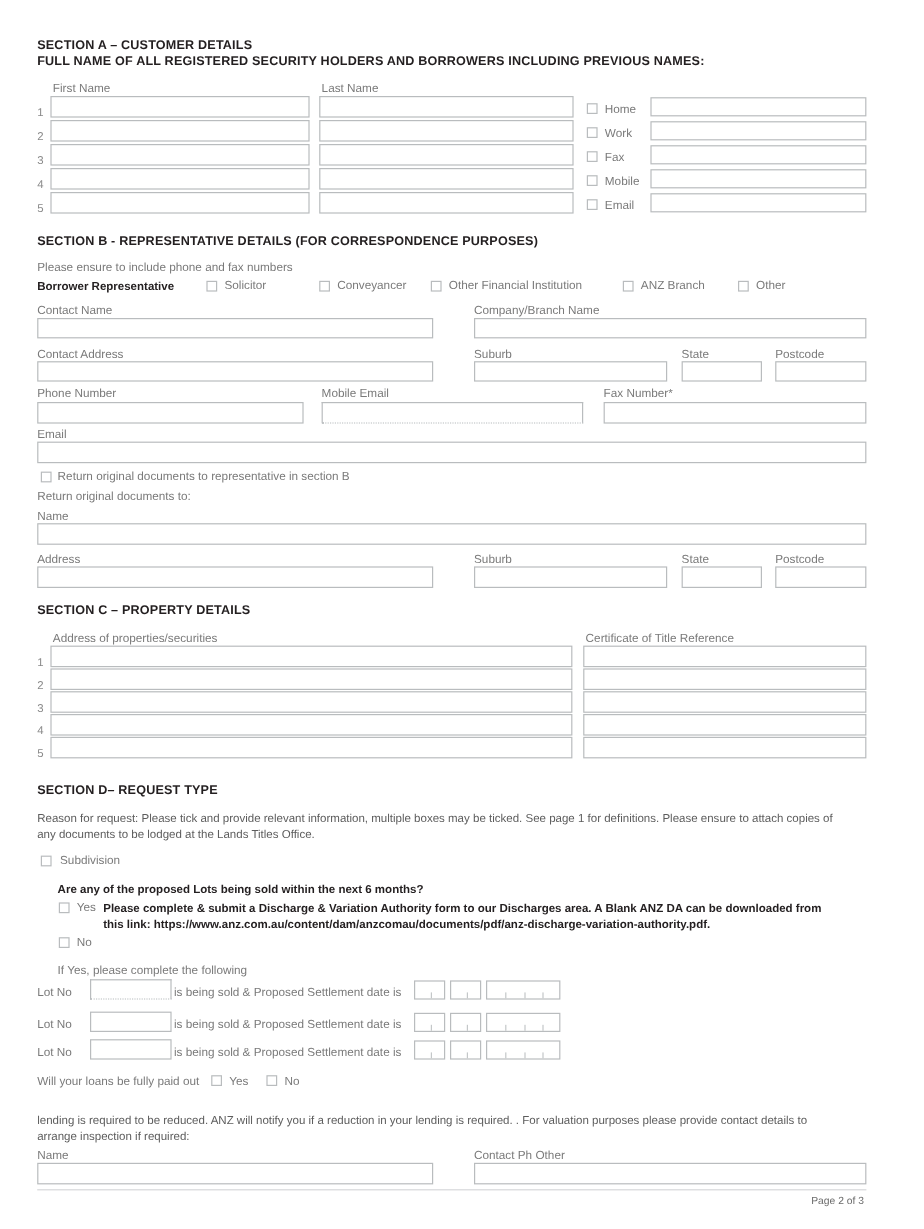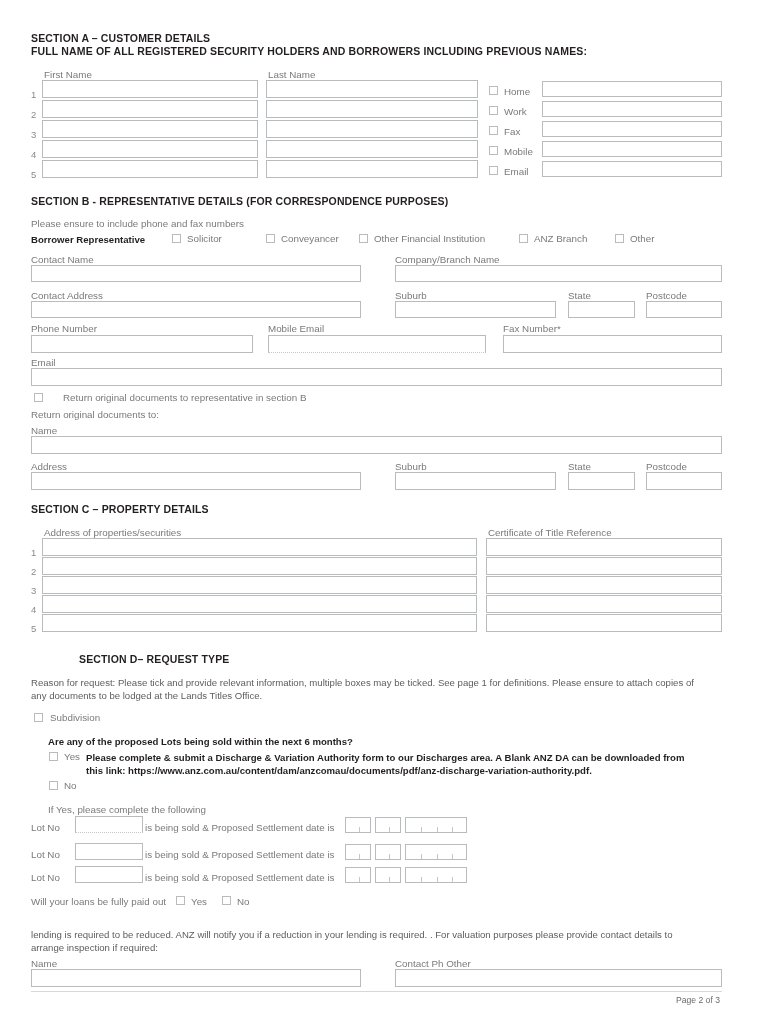--- a/index.html
+++ b/index.html
@@ -197,7 +197,7 @@
   <div class="fbox" style="left:31px; top:368px; width:691px; height:18px;"></div>
 
   <div class="cb" style="left:34px; top:393px;"></div>
-  <div class="abs lbl" style="left:63px; top:392px;">Return original documents to representative in section B</div>
+  <div class="abs lbl" style="left:48px; top:392px;">Return original documents to representative in section B</div>
 
   <div class="abs lbl" style="left:31px; top:409px;">Return original documents to:</div>
 

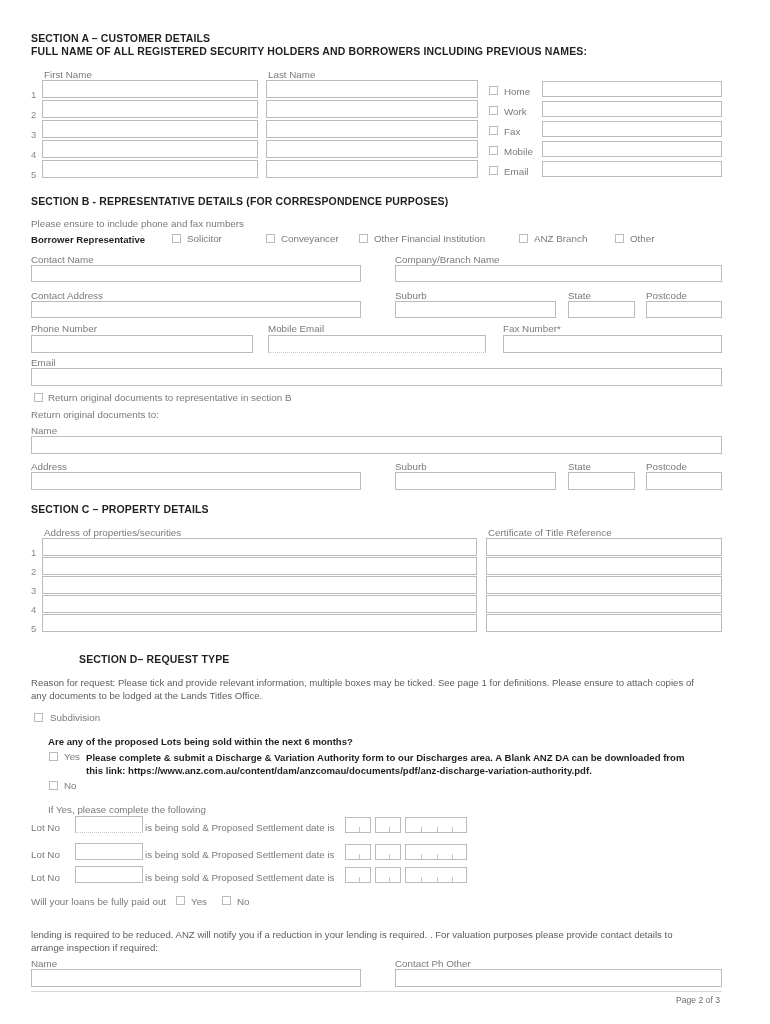--- a/index.html
+++ b/index.html
@@ -239,7 +239,7 @@
   <div class="fbox" style="left:486px; top:595px; width:236px; height:18px;"></div>
   <div class="fbox" style="left:486px; top:614px; width:236px; height:18px;"></div>
 
-  <div class="abs sec-head" style="left:31px; top:653px;margin-left:48px;">SECTION D– REQUEST TYPE</div>
+  <div class="abs sec-head" style="left:31px; top:653px;">SECTION D– REQUEST TYPE</div>
 
   <div class="abs body-txt" style="left:31px; top:676px;">Reason for request: Please tick and provide relevant information, multiple boxes may be ticked. See page 1 for definitions. Please ensure to attach copies of</div>
   <div class="abs body-txt" style="left:31px; top:689px;">any documents to be lodged at the Lands Titles Office.</div>

